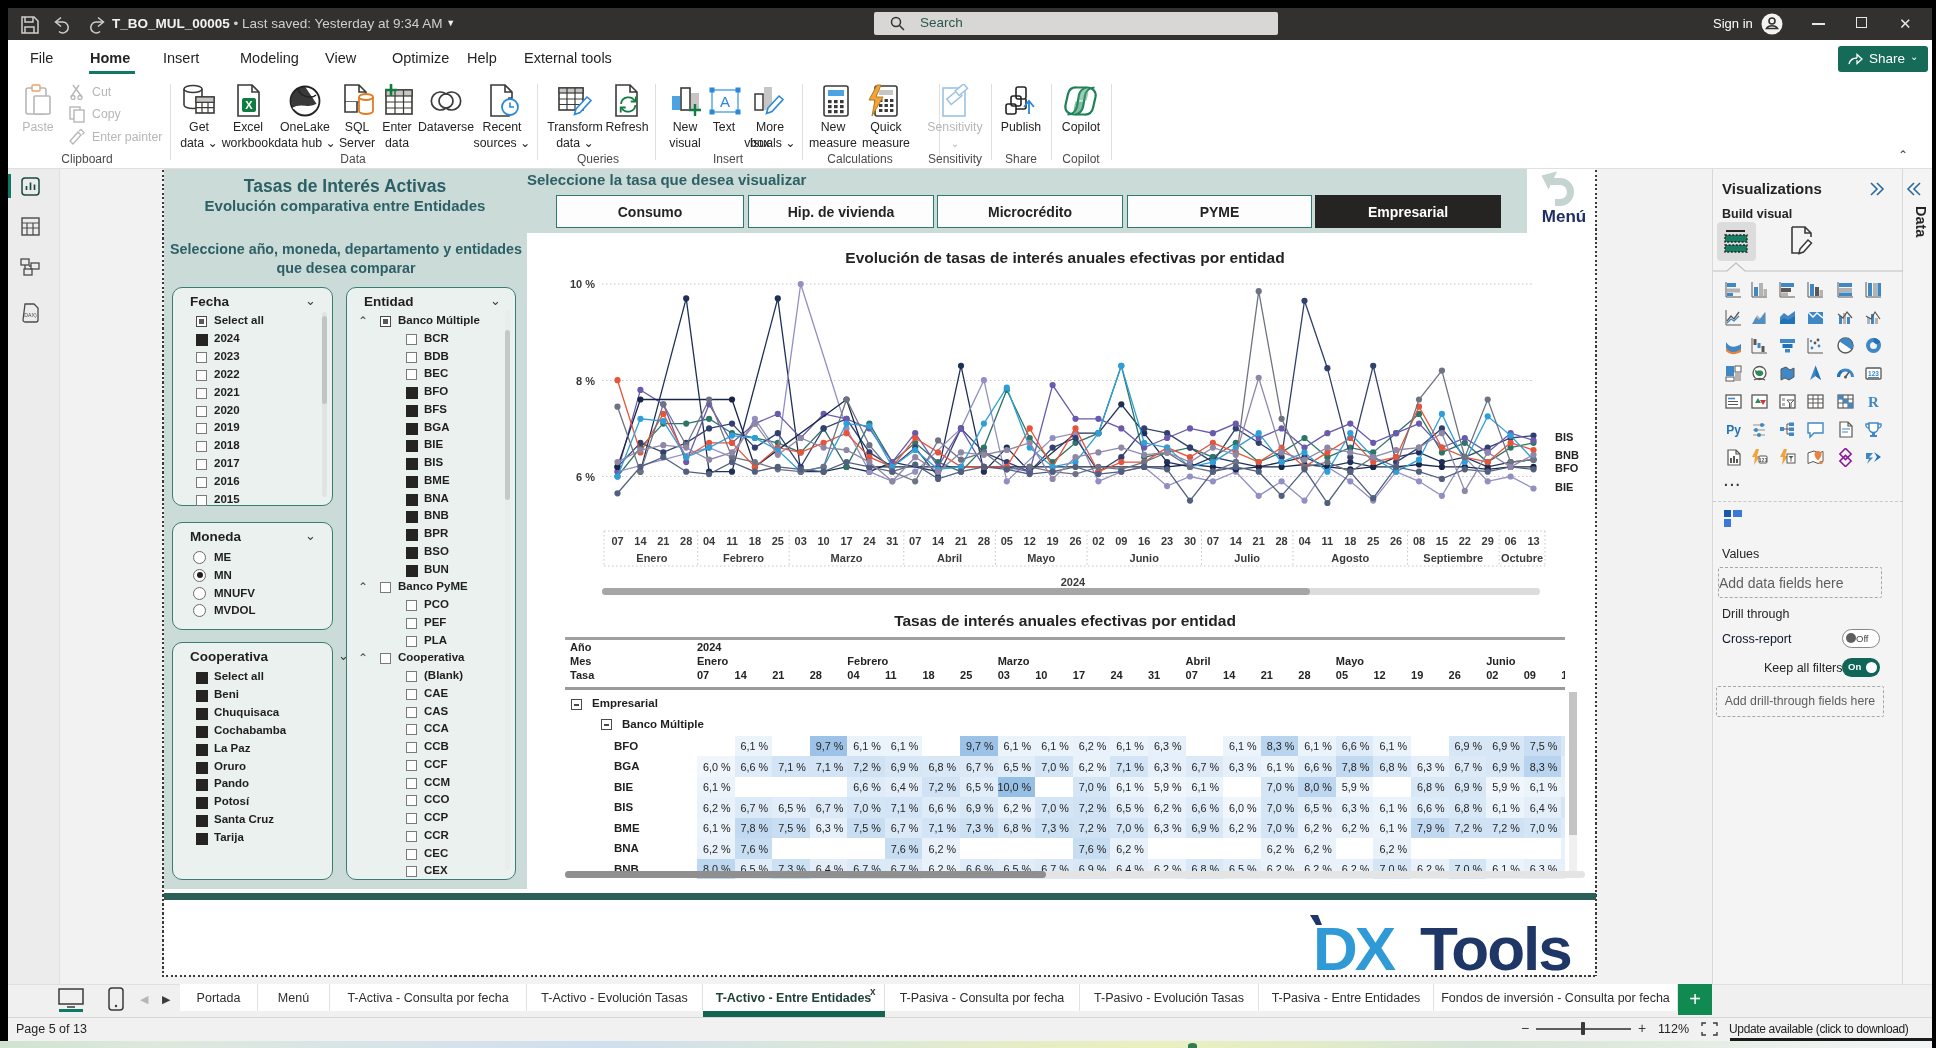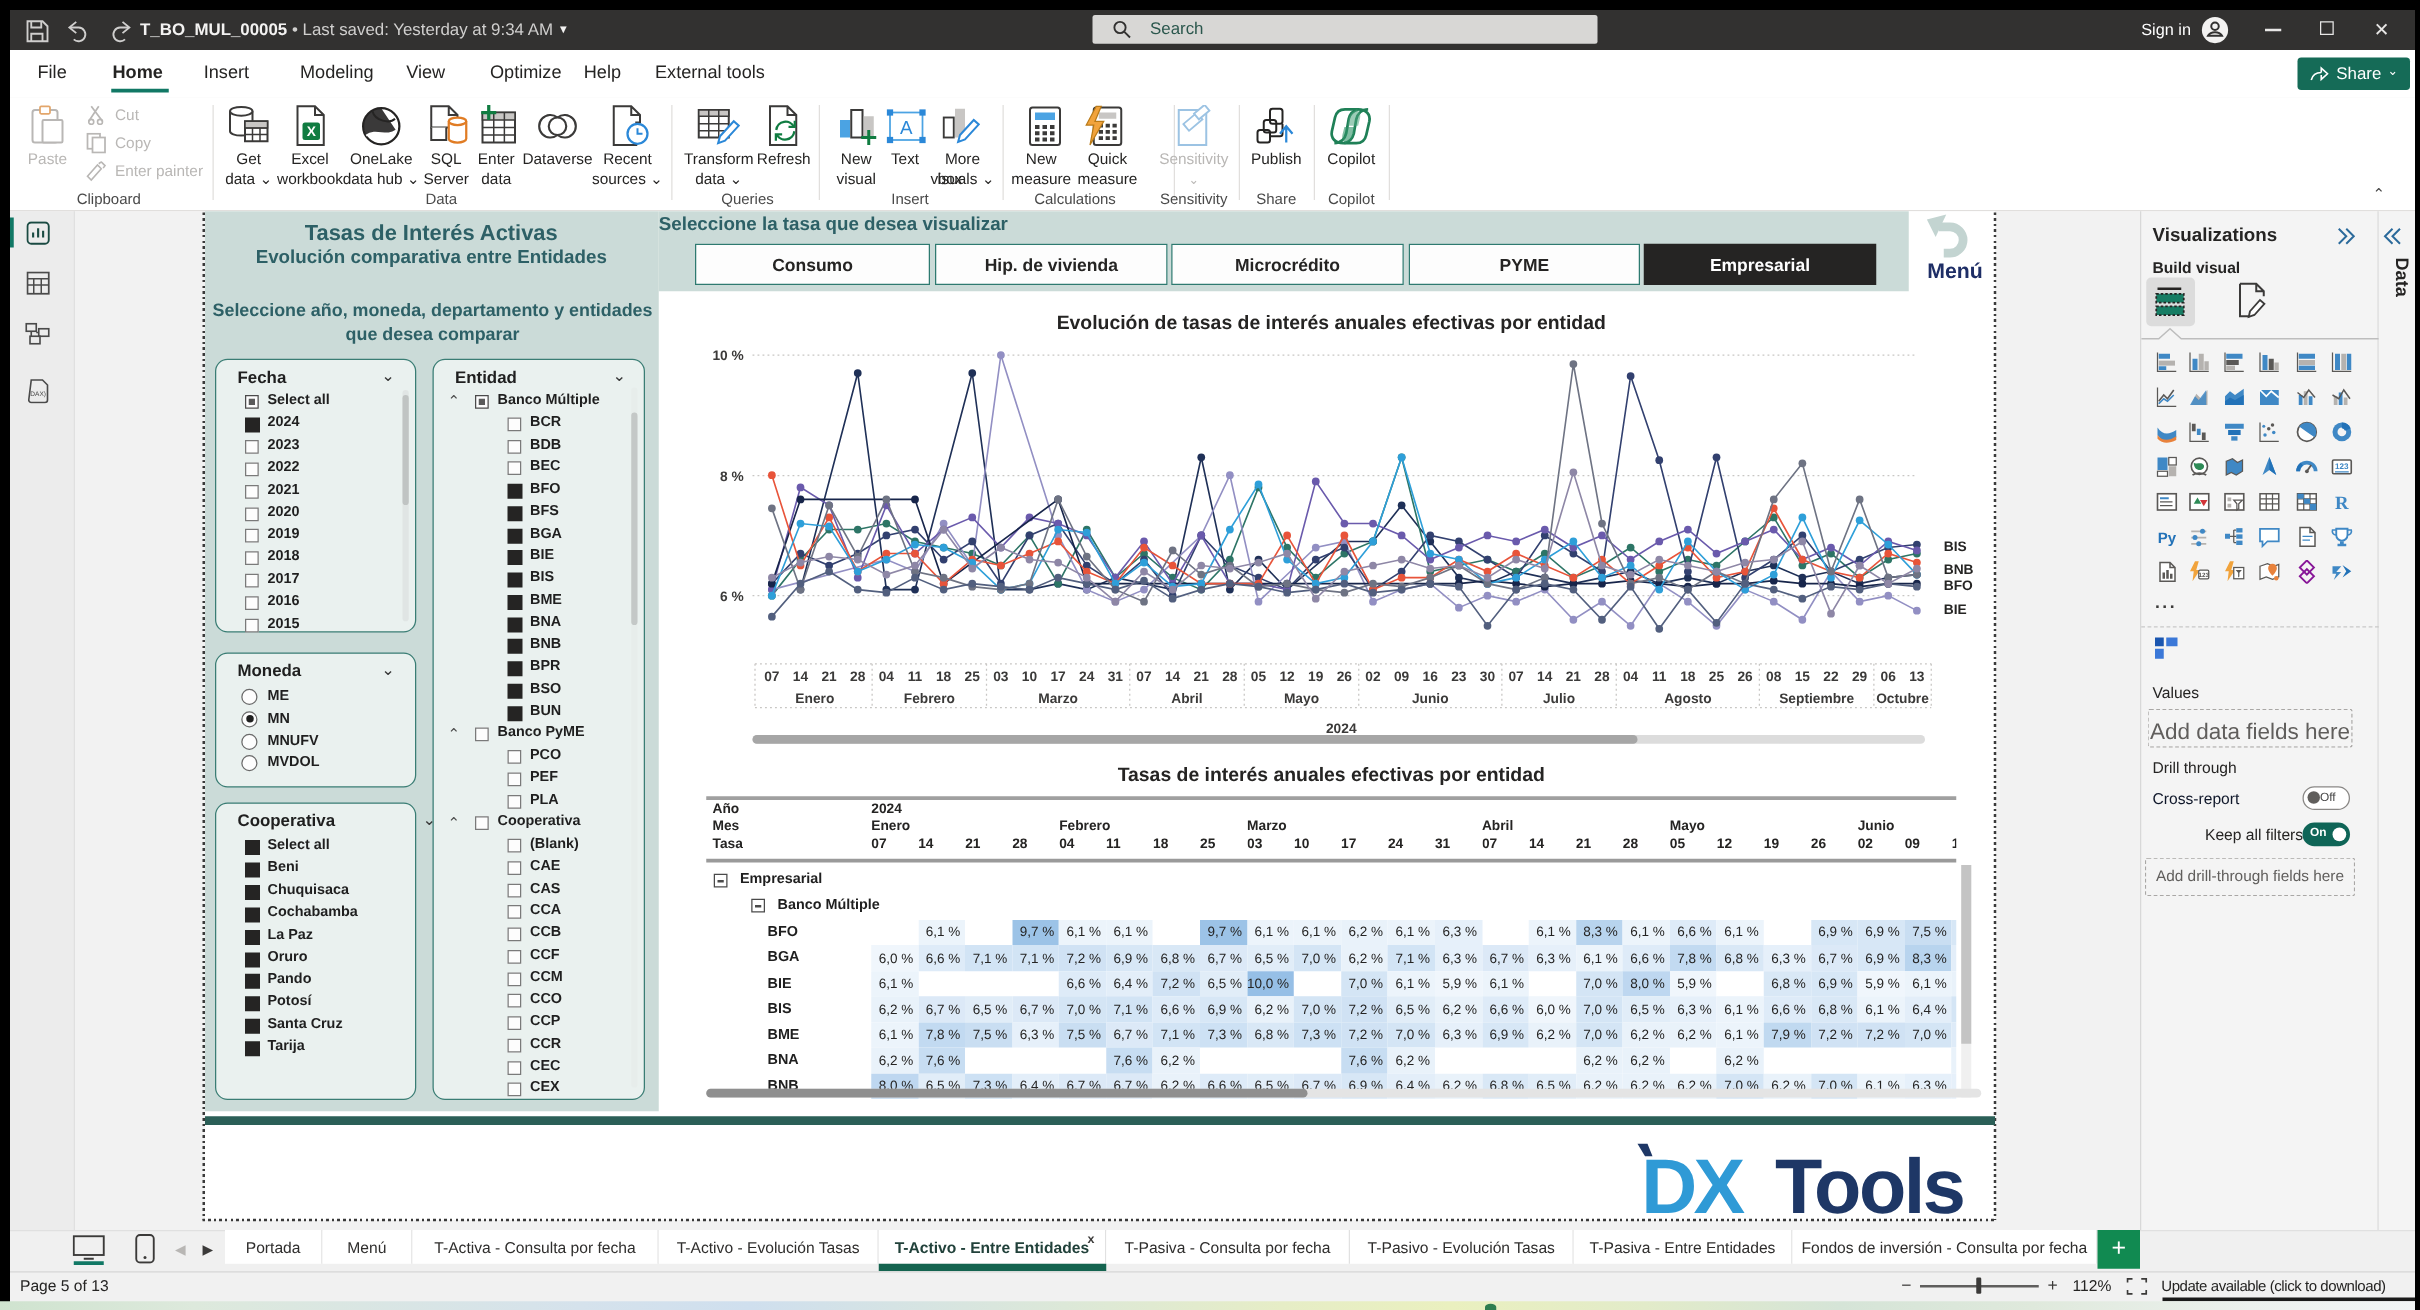--- a/index.html
+++ b/index.html
@@ -1677,7 +1677,7 @@
   </svg>
 <div style="position:absolute;left:1722px;top:547px;width:100px;height:16px;font-size:12.5px;color:#252423;">Values</div>
 <div style="position:absolute;left:1718px;top:567px;width:164px;height:31px;border:1.2px dashed #a9a7a5;border-radius:2px;">
-    <div style="position:absolute;left:0;top:7px;width:100%;text-align:center;font-size:18px;color:#605e5c;">Add data fields here</div>
+    <div style="position:absolute;left:0;top:7px;width:100%;font-size:14px;color:#605e5c;">Add data fields here</div>
   </div>
 <div style="position:absolute;left:1722px;top:607px;width:140px;height:16px;font-size:12.5px;color:#252423;">Drill through</div>
 <div style="position:absolute;left:1722px;top:632px;width:120px;height:16px;font-size:12.5px;color:#0f172a;">Cross-report</div>

